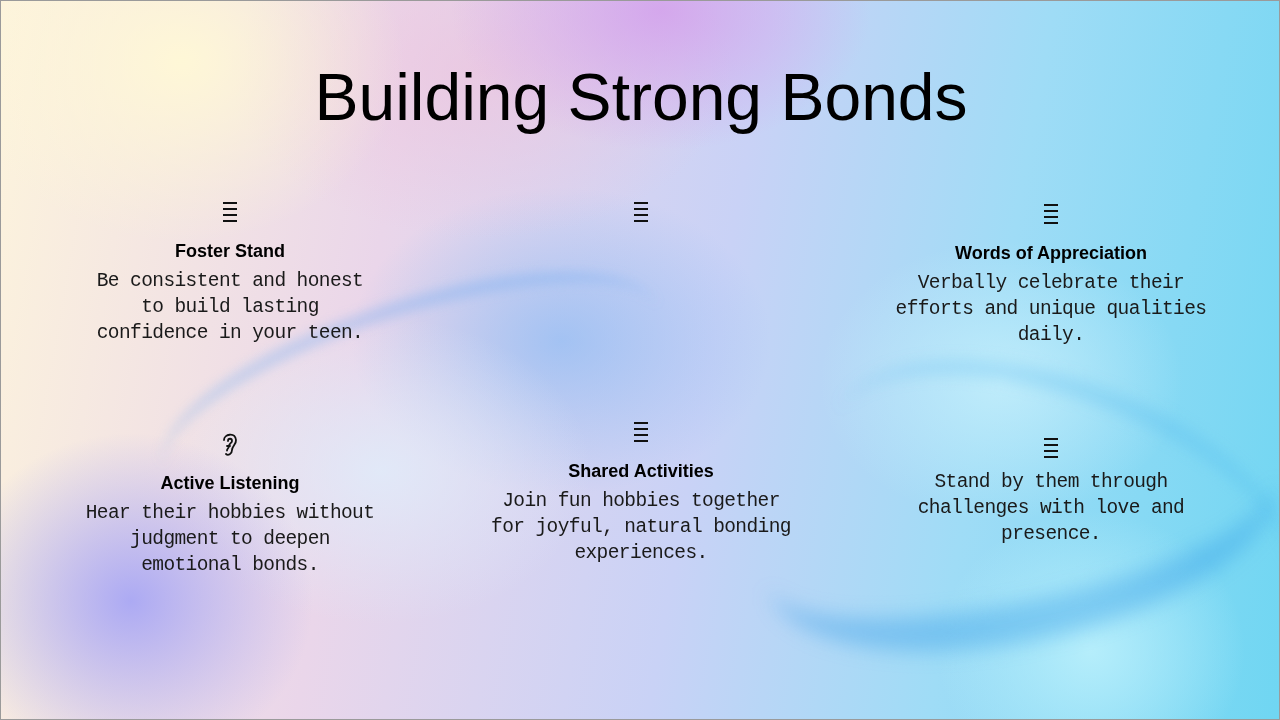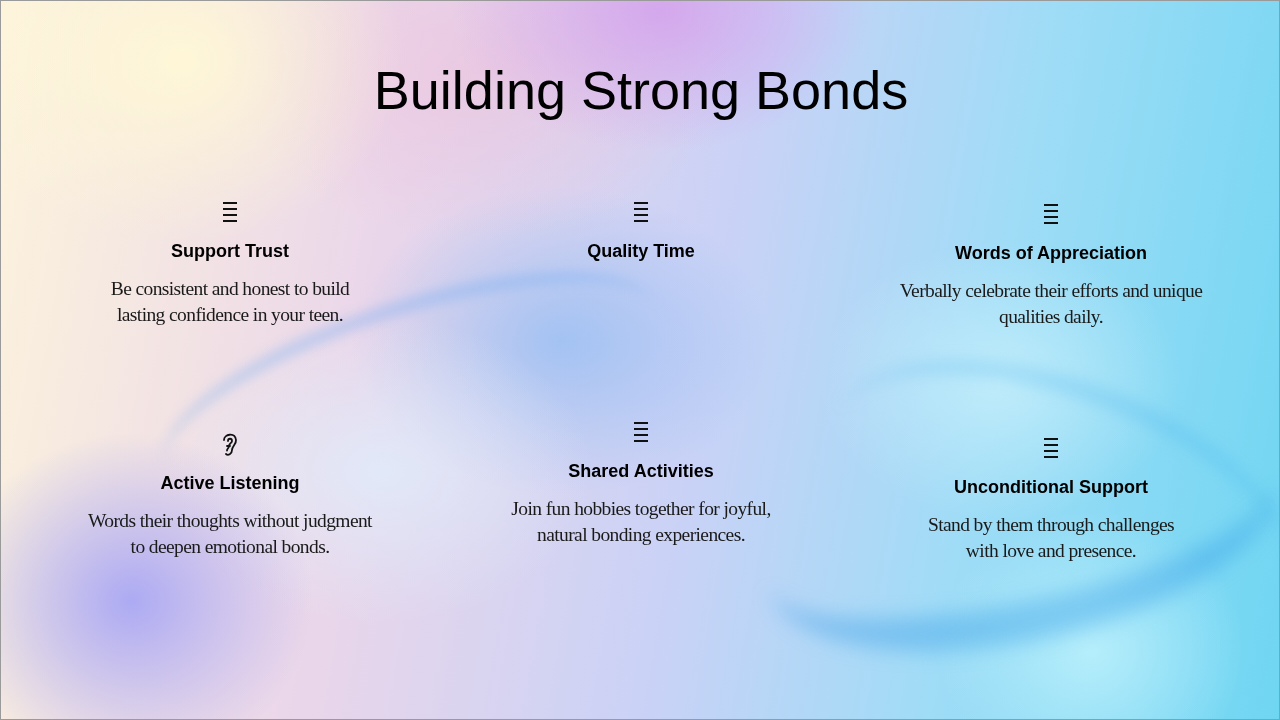--- a/index.html
+++ b/index.html
@@ -59,7 +59,7 @@
       top: 58px;
       width: 1280px;
       text-align: center;
-      font-size: 54px;
+      font-size: 66px;
       font-weight: normal;
       margin: 0;
       color: #000;

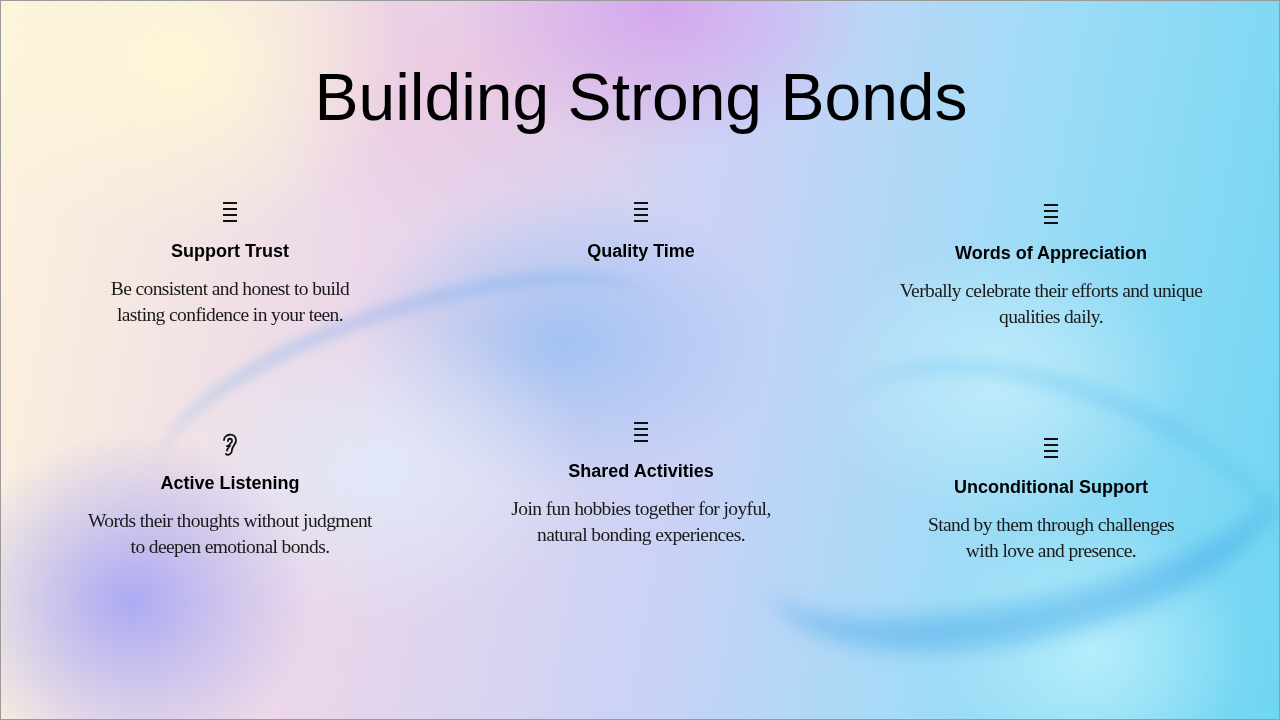--- a/index.html
+++ b/index.html
@@ -130,7 +130,7 @@
             <line x1="8" y1="24" x2="22" y2="24"></line>
         </g>
       </svg>
-      <div class="heading">Support Trust</div>
+      <div class="heading">Foster Stand</div>
       <div class="desc">Be consistent and honest to build lasting confidence in your teen.</div>
     </div>
 

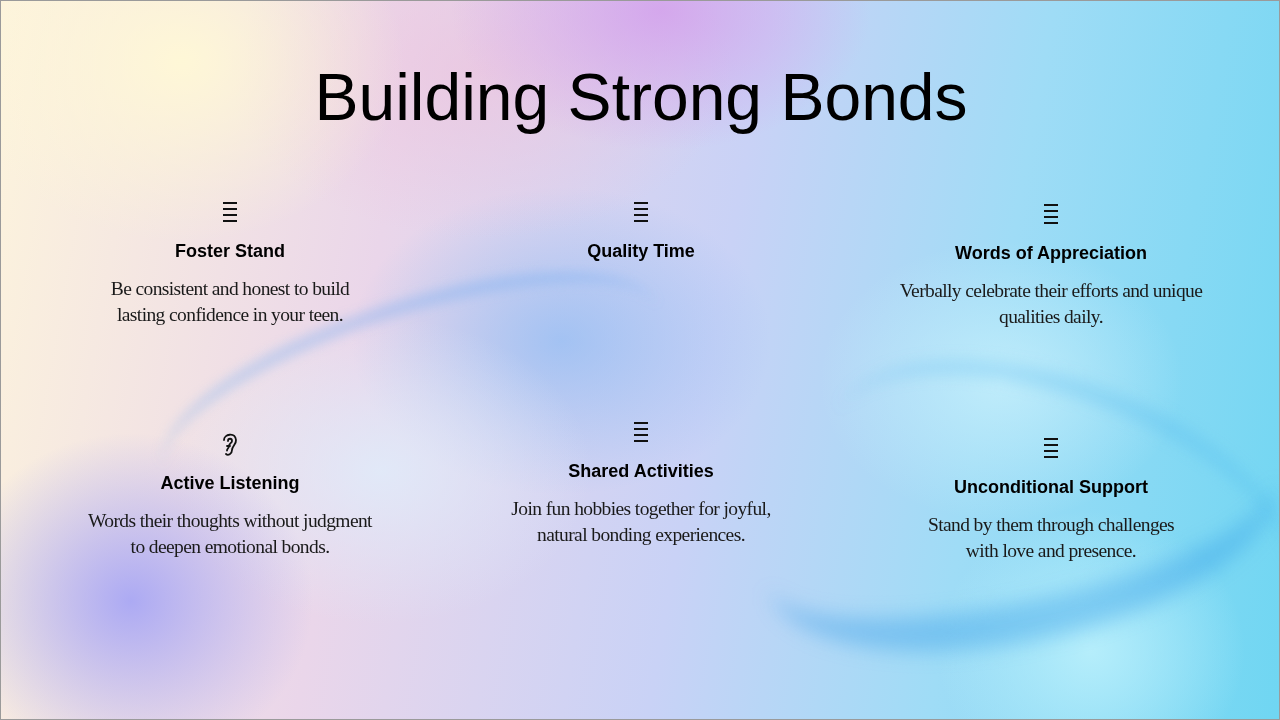--- a/index.html
+++ b/index.html
@@ -143,7 +143,6 @@
             <line x1="8" y1="24" x2="22" y2="24"></line>
         </g>
       </svg>
-      <div class="heading">Quality Time</div>
     </div>
 
     <div class="card c3">

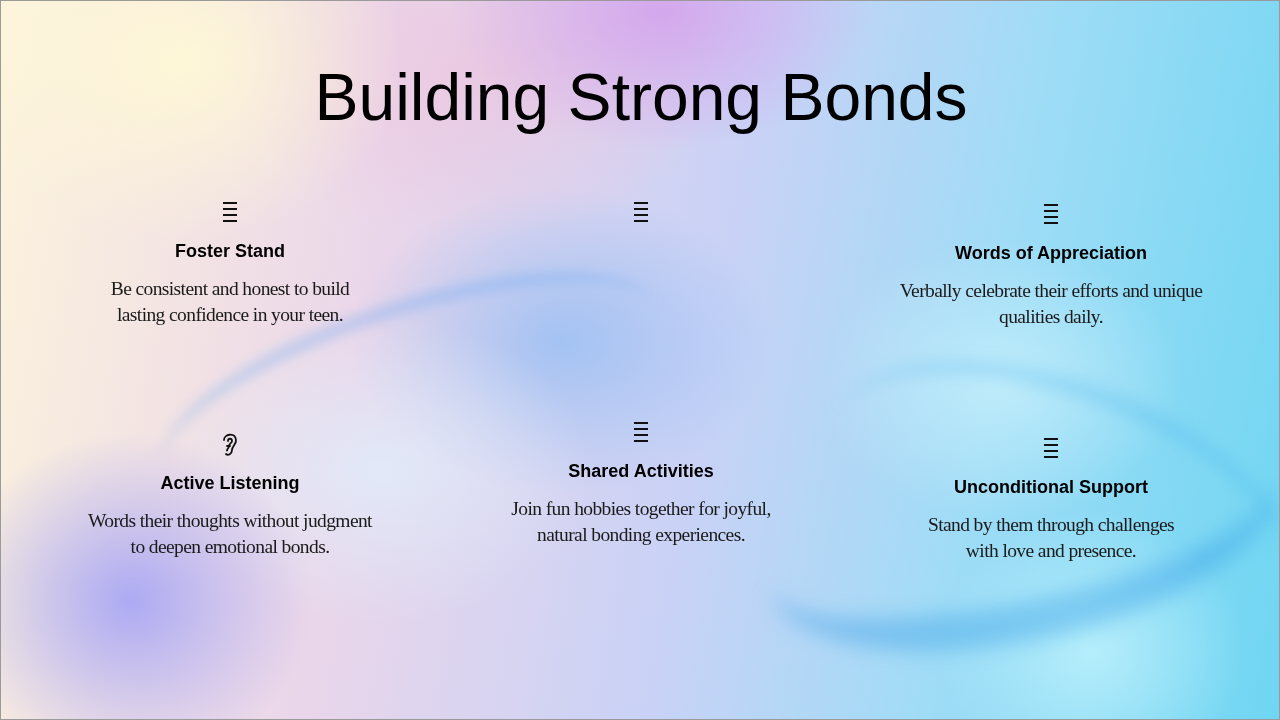--- a/index.html
+++ b/index.html
@@ -89,8 +89,8 @@
       color: #000;
     }
     .card .desc {
-      margin: 14px auto 0;
-      font-family: Liberation Serif, serif;
+      margin: 6px auto 0;
+      font-family: Liberation Mono, monospace;
       font-size: 19.5px;
       line-height: 26px;
       color: #1a1a1a;

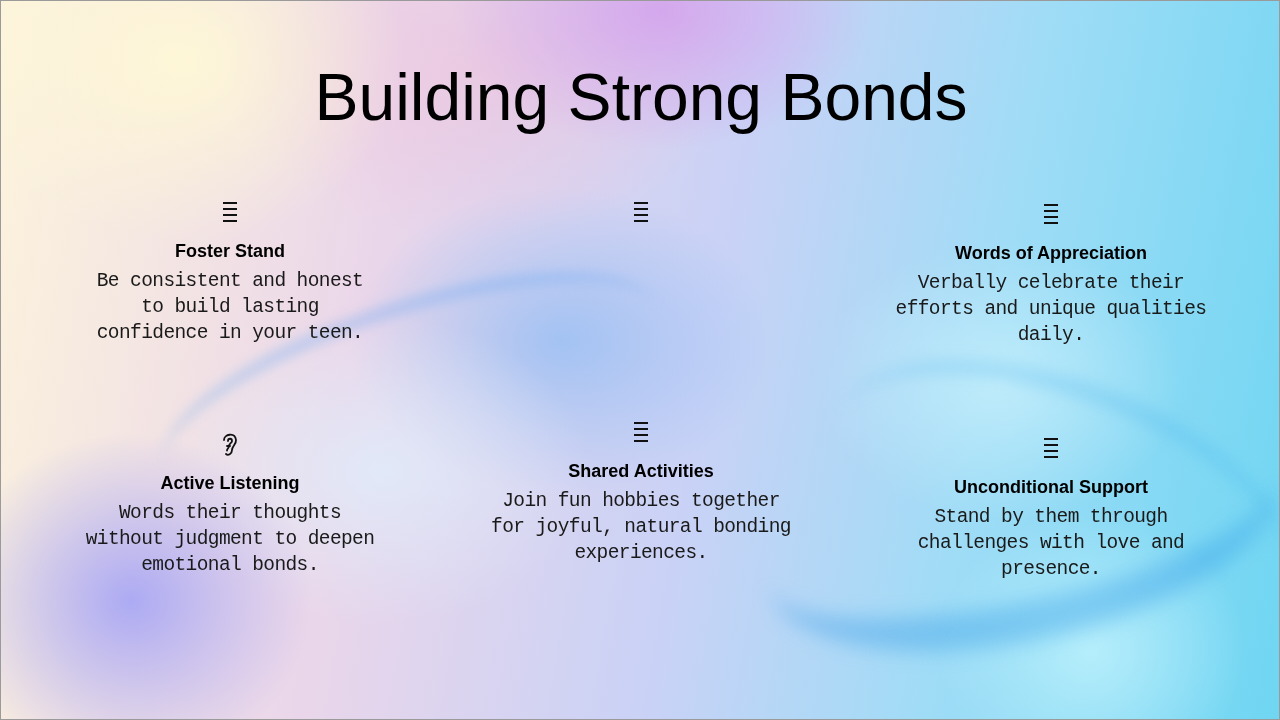--- a/index.html
+++ b/index.html
@@ -192,7 +192,6 @@
             <line x1="8" y1="24" x2="22" y2="24"></line>
         </g>
       </svg>
-      <div class="heading">Unconditional Support</div>
       <div class="desc">Stand by them through challenges with love and presence.</div>
     </div>
 

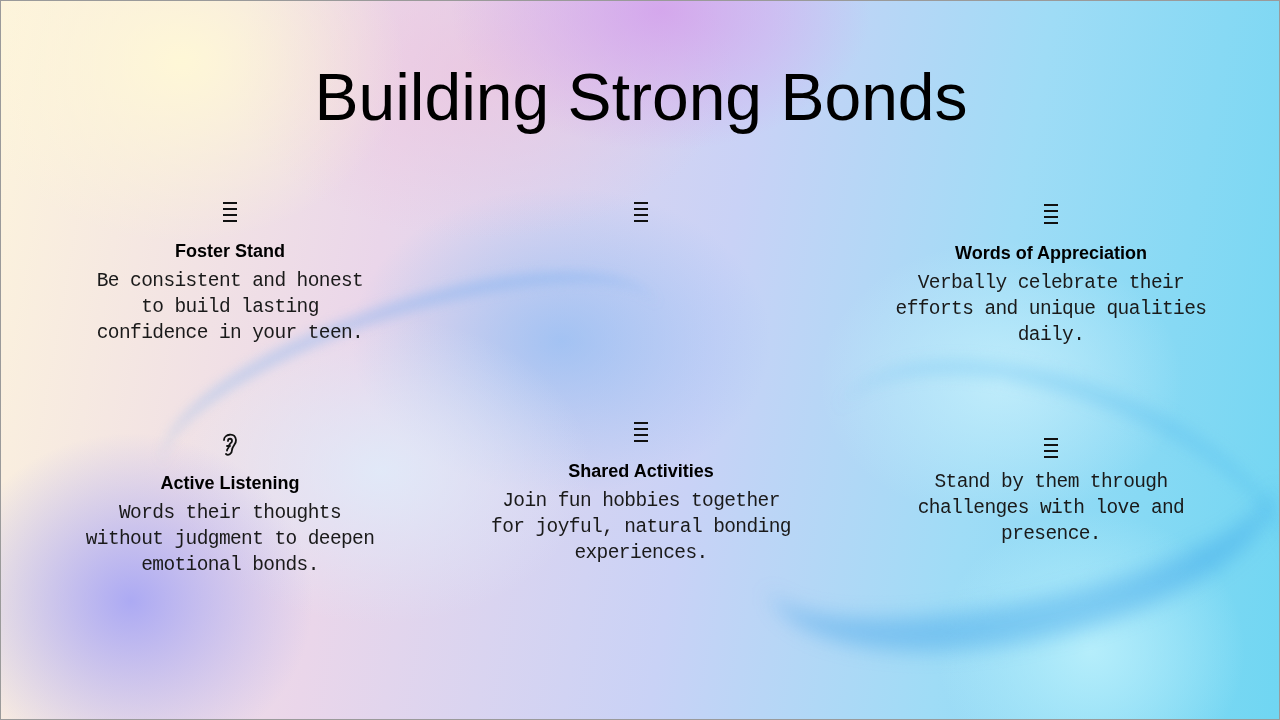--- a/index.html
+++ b/index.html
@@ -167,7 +167,7 @@
         </g>
       </svg>
       <div class="heading">Active Listening</div>
-      <div class="desc">Words their thoughts without judgment to deepen emotional bonds.</div>
+      <div class="desc">Hear their hobbies without judgment to deepen emotional bonds.</div>
     </div>
 
     <div class="card c5">

